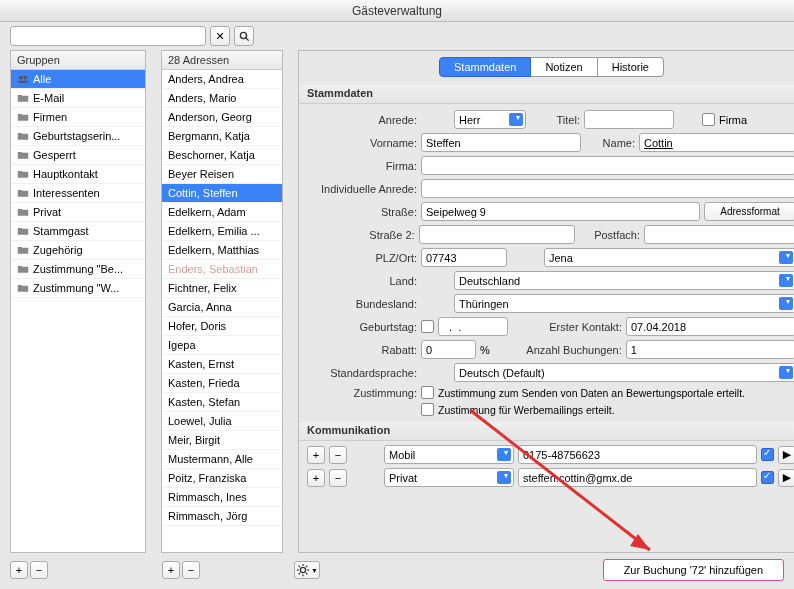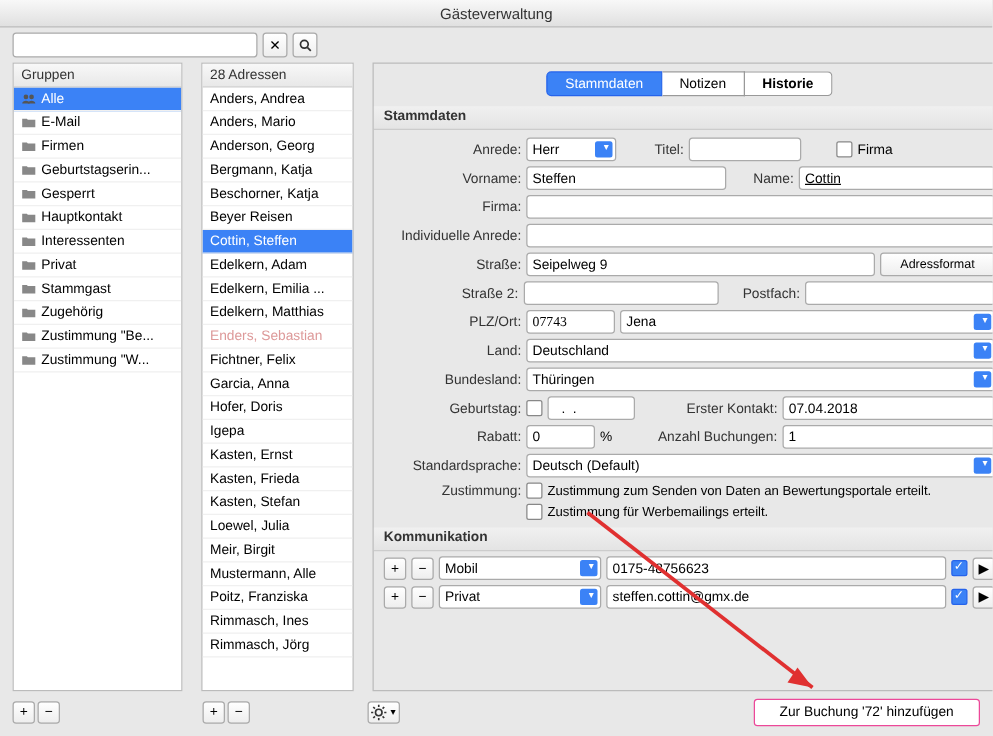--- a/index.html
+++ b/index.html
@@ -22,7 +22,7 @@
 .tabs { display: flex; justify-content: center; gap: 0; padding: 6px 0 8px; }
 .tab { border: 1px solid #999; padding: 3px 14px; font-size: 11px; background: #fff; cursor: pointer; }
 .tab:first-child { border-radius: 4px 0 0 4px; }
-.tab:last-child { border-radius: 0 4px 4px 0; border-left: none; font-weight: bold; }
+.tab:last-child { border-radius: 0 4px 4px 0; border-left: none; }
 .tab:nth-child(2) { border-left: none; text-align: center; }
 .tab.active { background: #3b82f6; color: #fff; border-color: #2563eb; }
 .section-title { font-weight: bold; font-size: 11px; padding: 2px 8px 4px; color: #333; background: linear-gradient(#f0f0f0,#e4e4e4); border-bottom: 1px solid #ccc; }

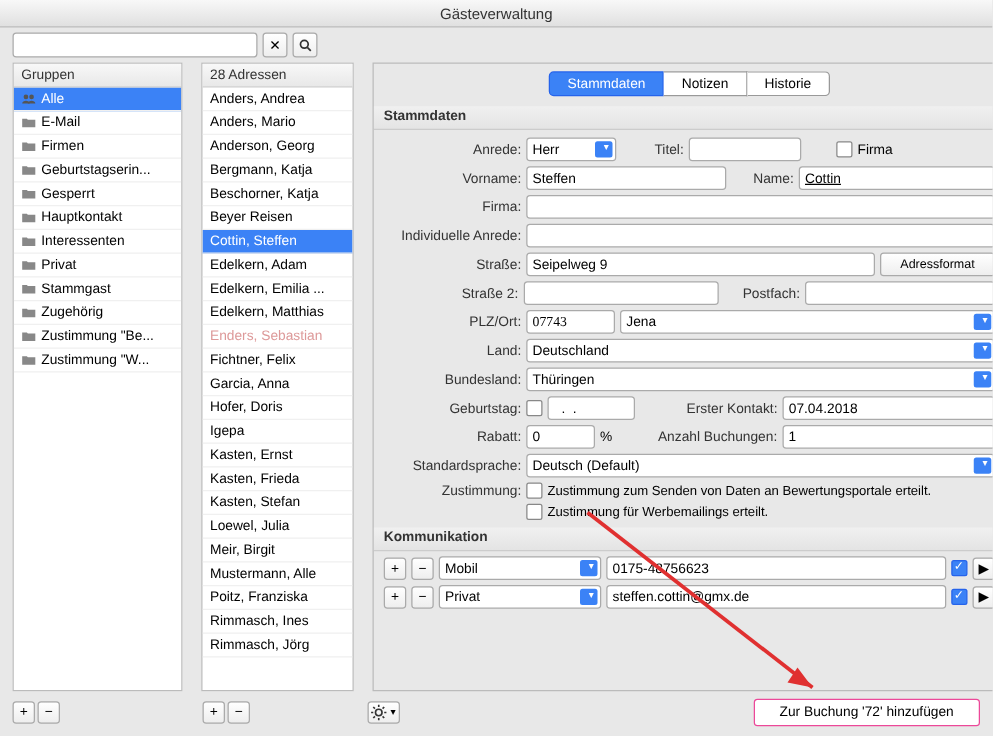--- a/index.html
+++ b/index.html
@@ -30,7 +30,7 @@
 .row { display: flex; align-items: center; margin-bottom: 4px; gap: 4px; }
 .lbl { width: 110px; text-align: right; color: #333; }
 .field { height: 19px; border: 1px solid #aaa; border-radius: 3px; background: #fff; padding: 0 4px; font-size: 11px; }
-.select { height: 19px; border: 1px solid #aaa; border-radius: 3px; background: #fff; padding: 0 18px 0 4px; font-size: 11px; position: relative; display: inline-flex; align-items: center; }
+.select { height: 19px; border: 1px solid #aaa; border-radius: 3px; background: #fff; padding: 0 18px 0 4px; font-size: 11px; position: relative; display: inline-flex; align-items: center; margin-left: 33px; }
 .select::after { content: ""; position: absolute; right: 2px; top: 2px; width: 14px; height: 13px; background: #3b82f6; border-radius: 2px; }
 .select::before { content: "▾"; position: absolute; right: 5px; top: 2px; color: #fff; font-size: 8px; z-index: 1; }
 .btn { height: 19px; border: 1px solid #aaa; border-radius: 3px; background: linear-gradient(#fff,#eee); padding: 0 8px; font-size: 10px; cursor: pointer; }

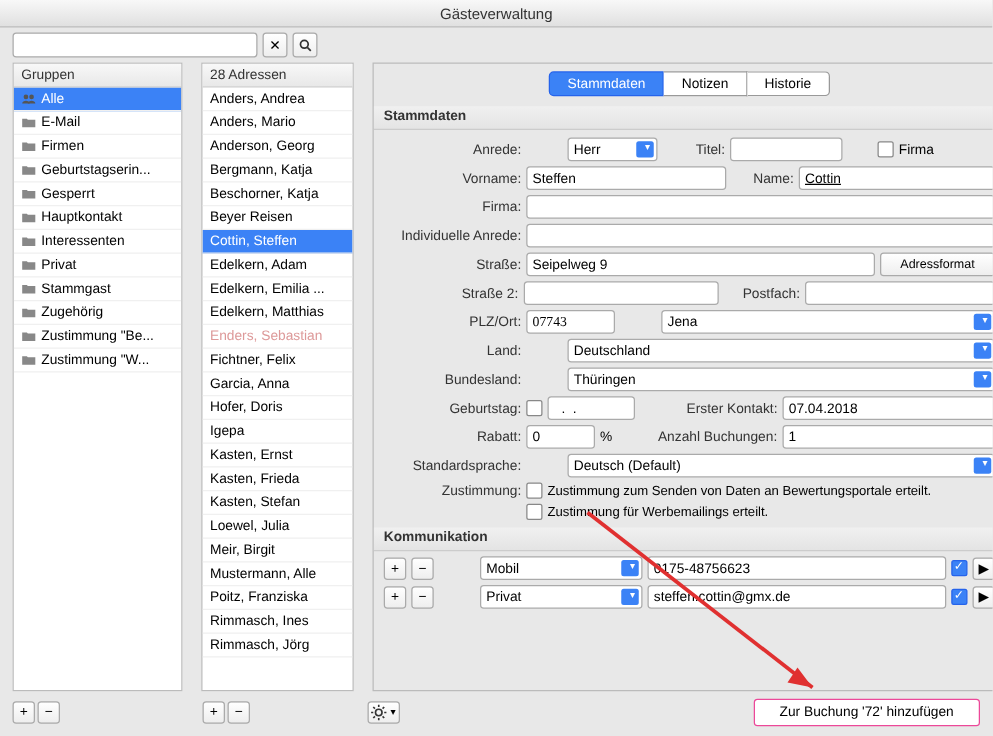--- a/index.html
+++ b/index.html
@@ -217,7 +217,7 @@
       </div>
       <div class="row">
         <span class="lbl">PLZ/Ort:</span>
-        <input class="field" style="width: 71px; font-family: Liberation Serif, serif;" value="07743">
+        <input class="field" style="width: 86px;" value="07743">
         <span class="select" style="flex:1">
             <span>Jena</span>
           </span>

